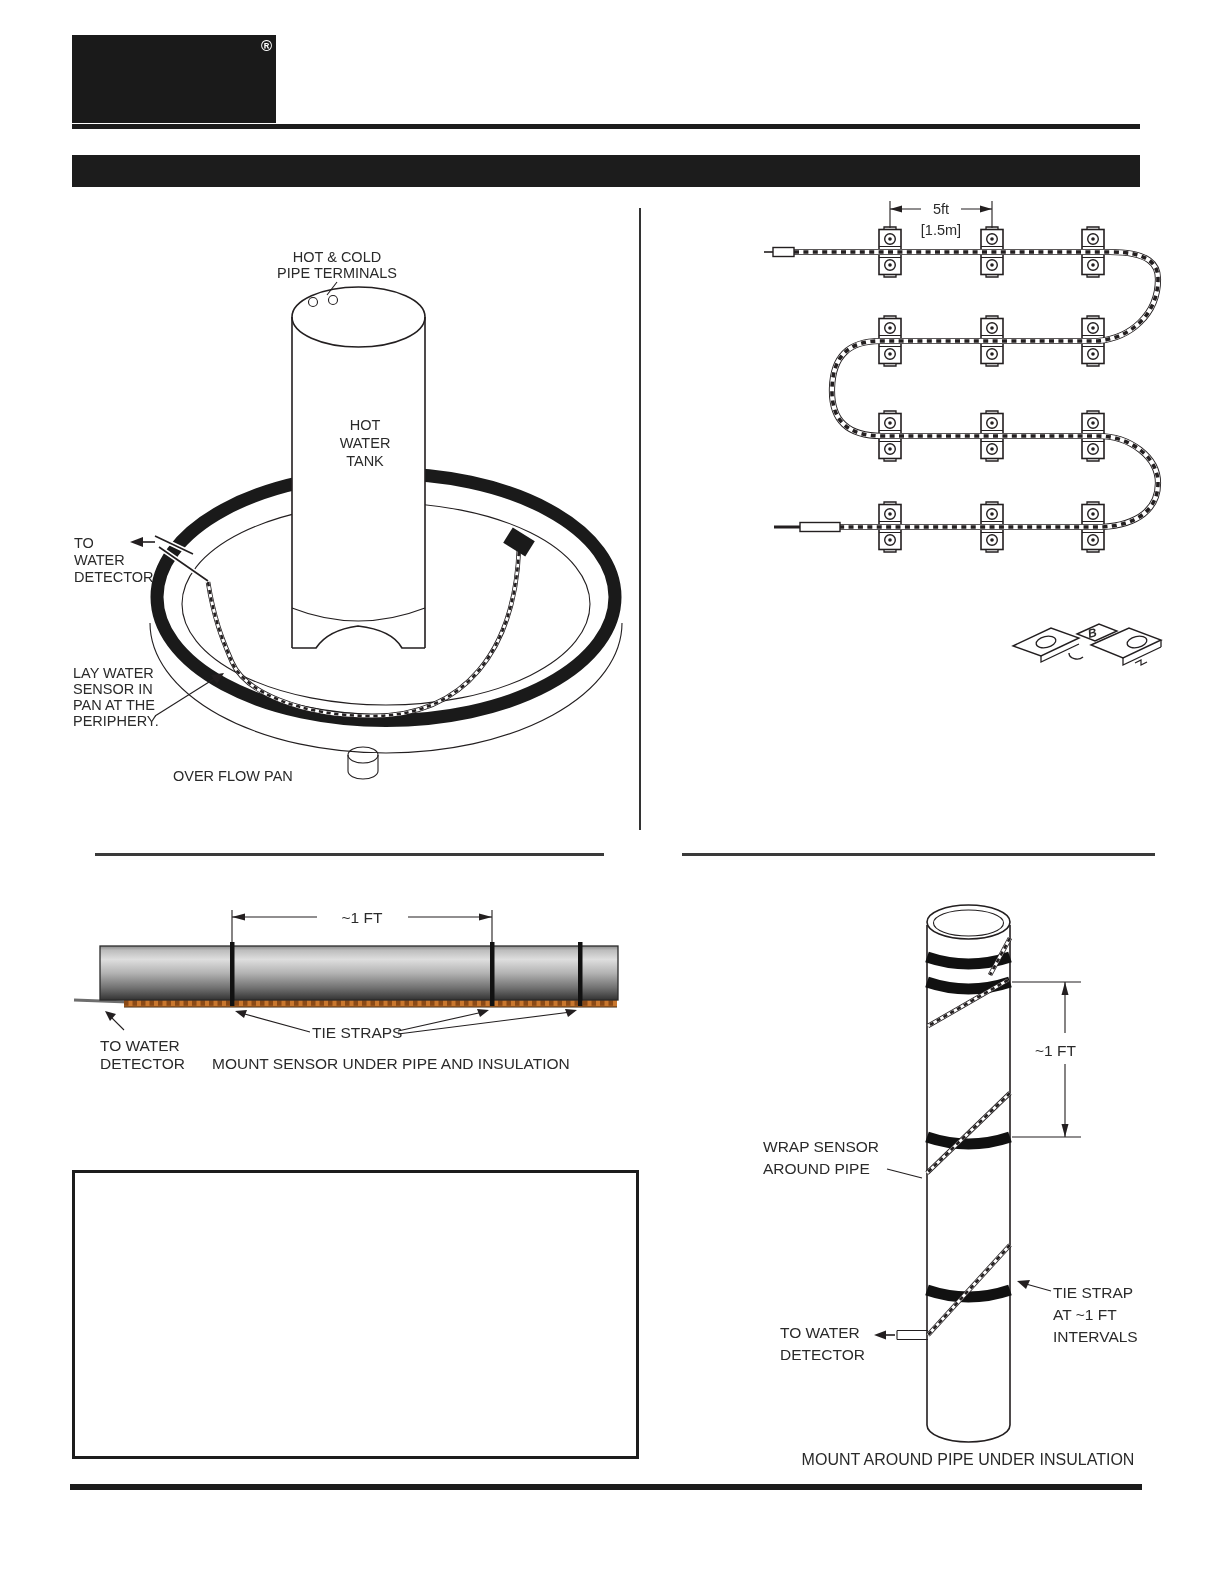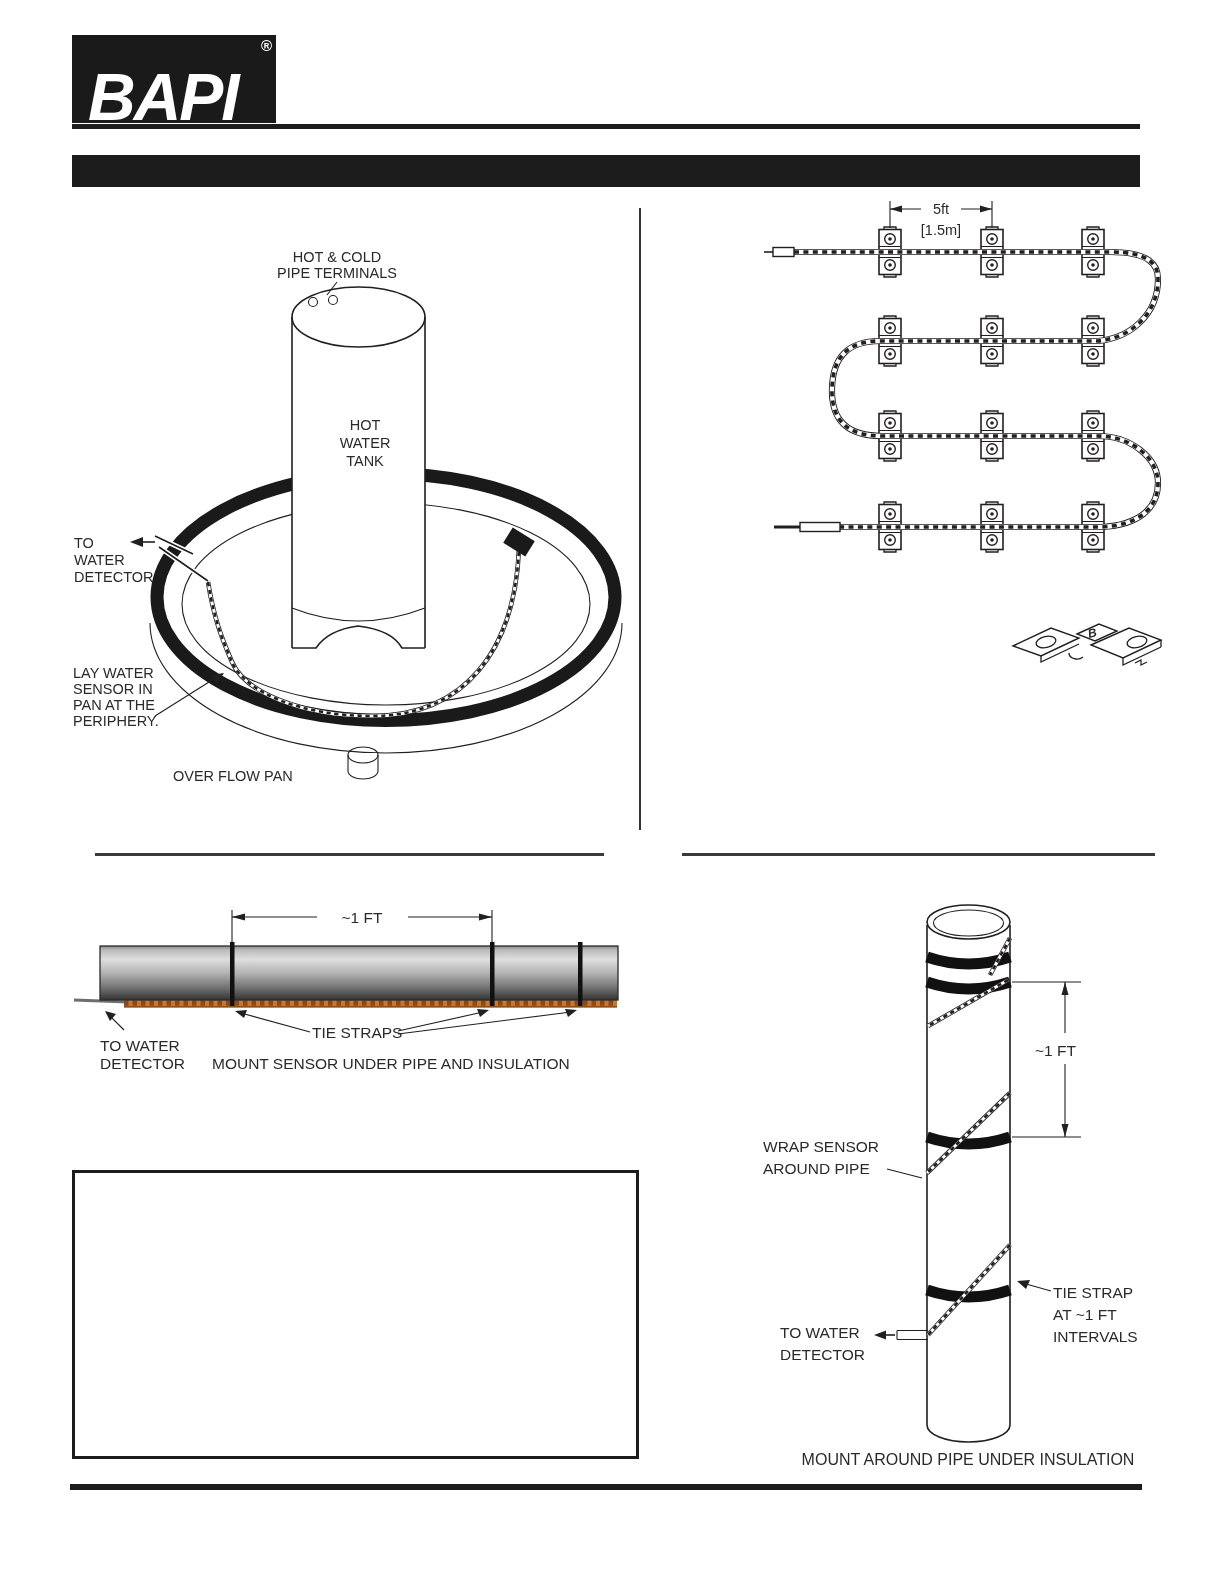--- a/index.html
+++ b/index.html
@@ -46,7 +46,6 @@
 <div id="page">
 
   <div class="abs" id="logo-box">
-    <span id="logo-text">BAPI</span>
     <span id="logo-reg">®</span>
   </div>
   <div class="abs" id="rule-under-logo"></div>

